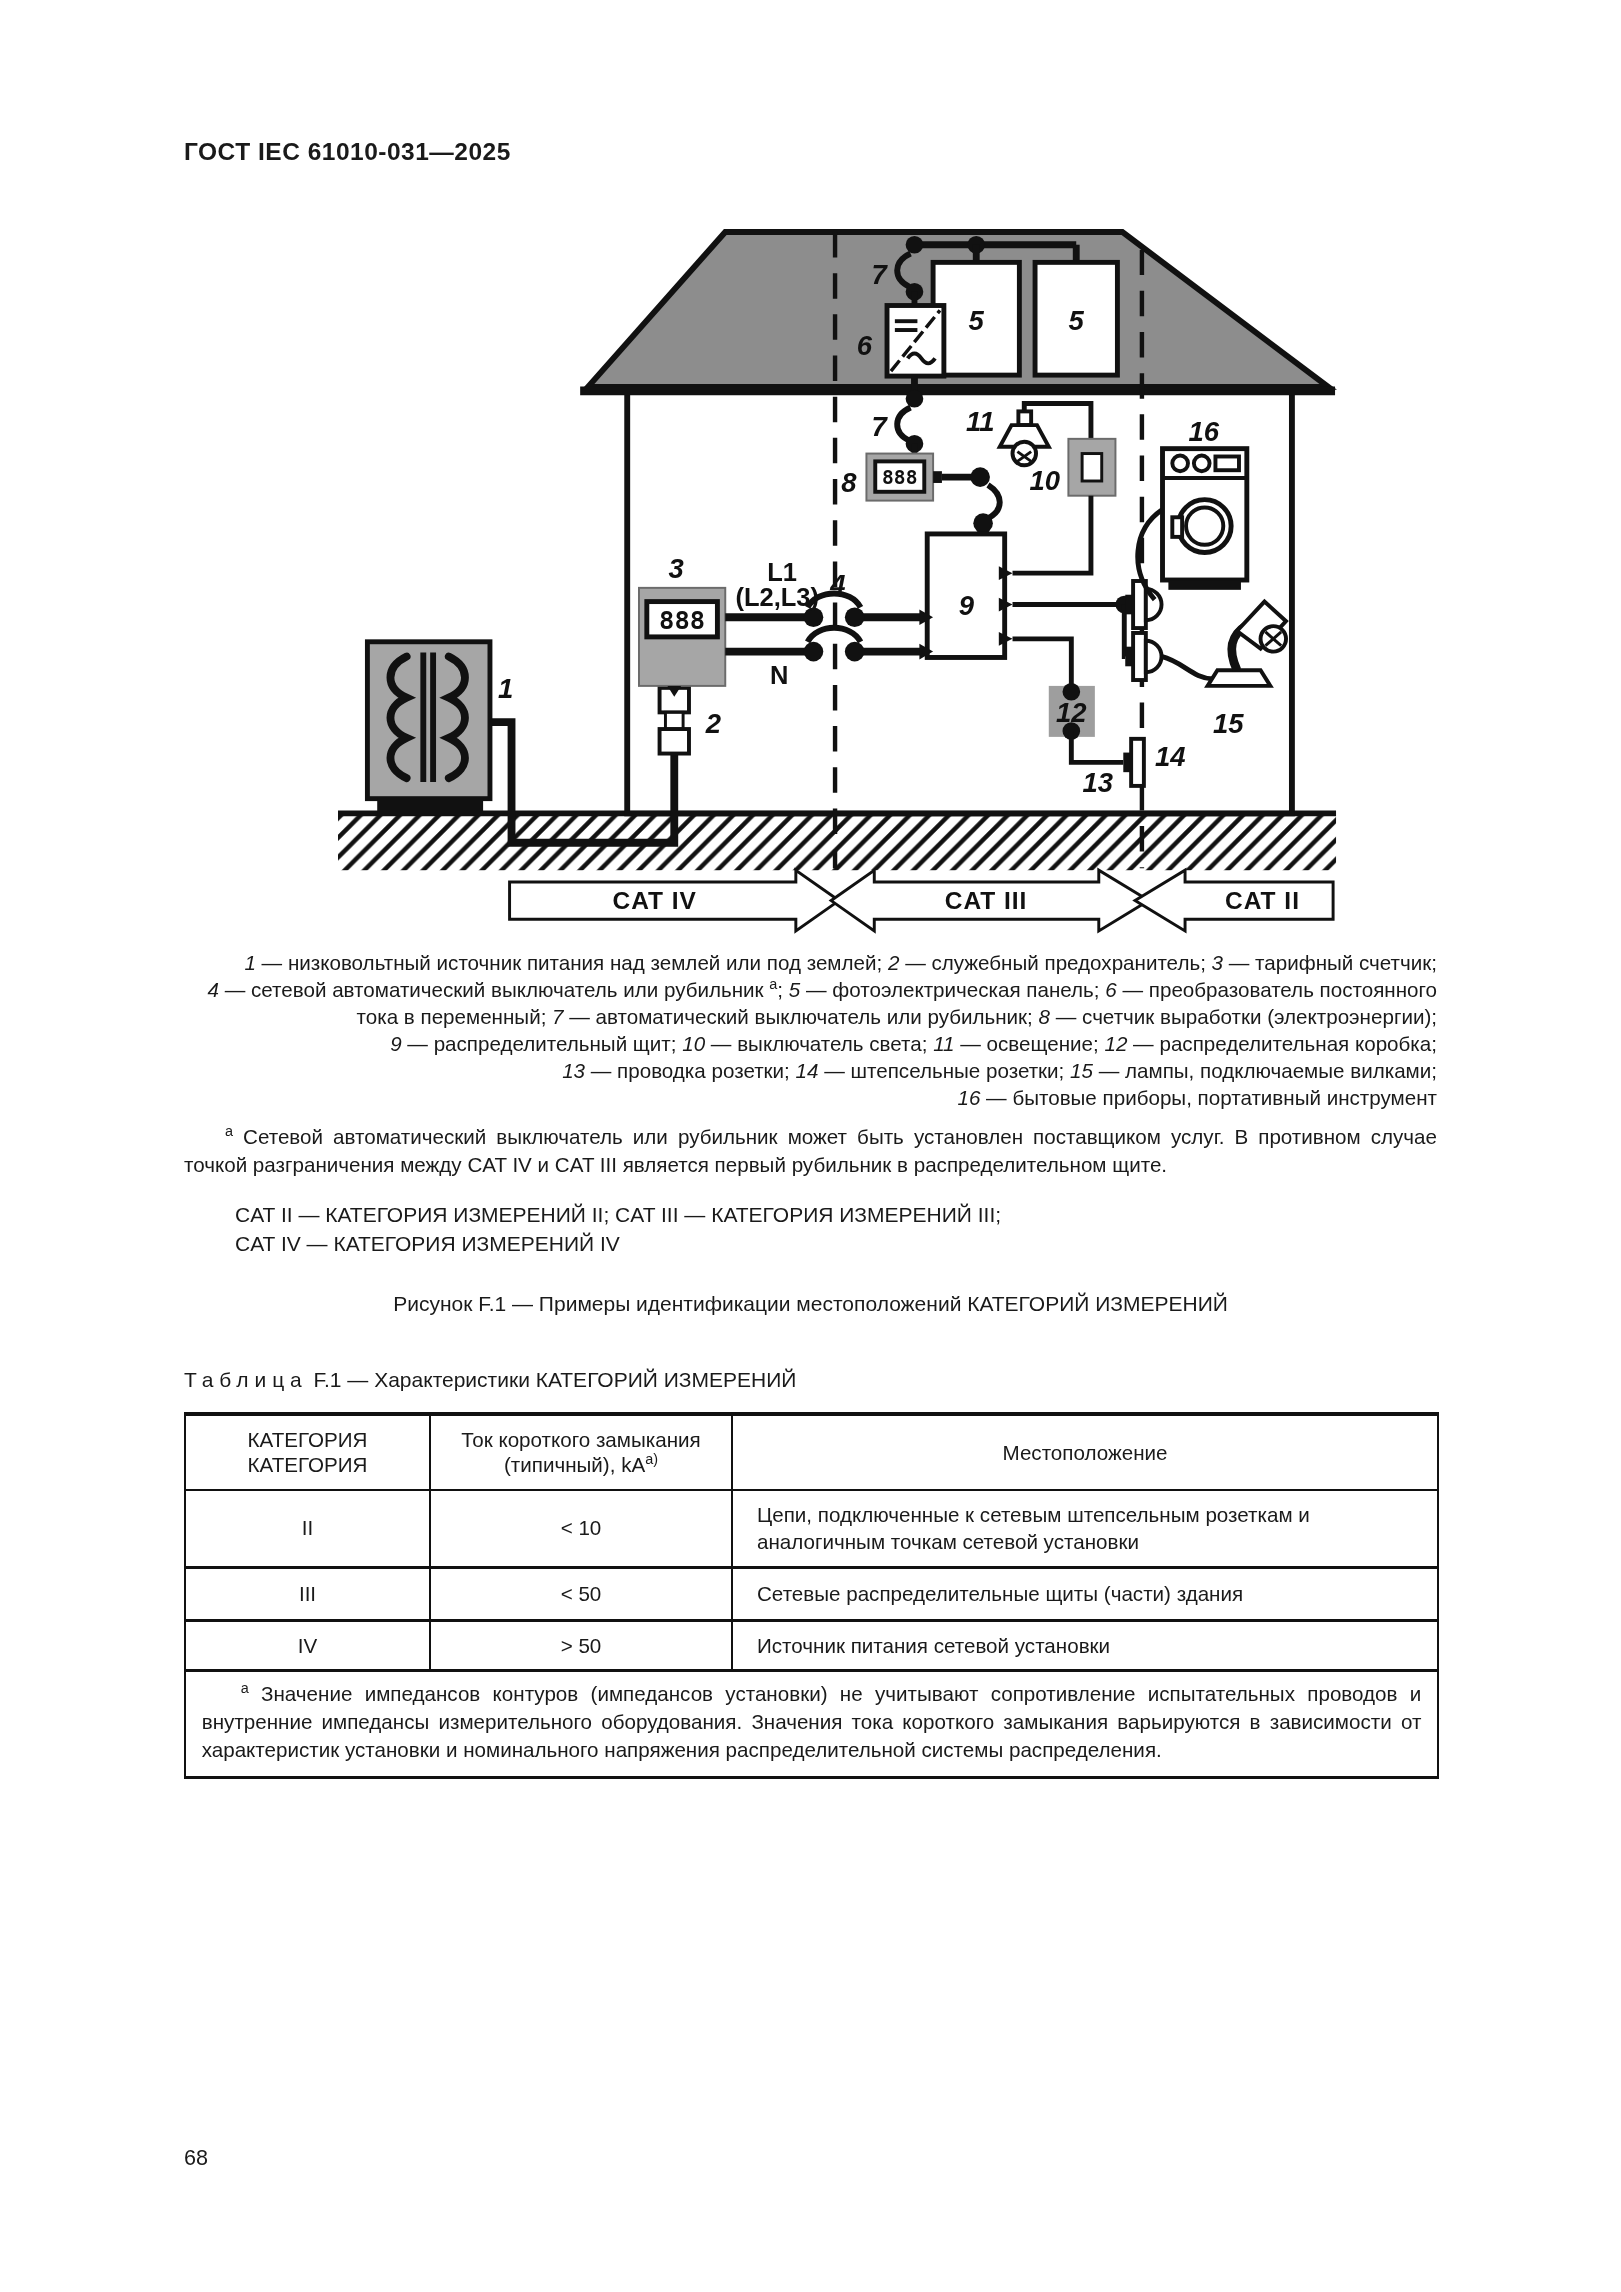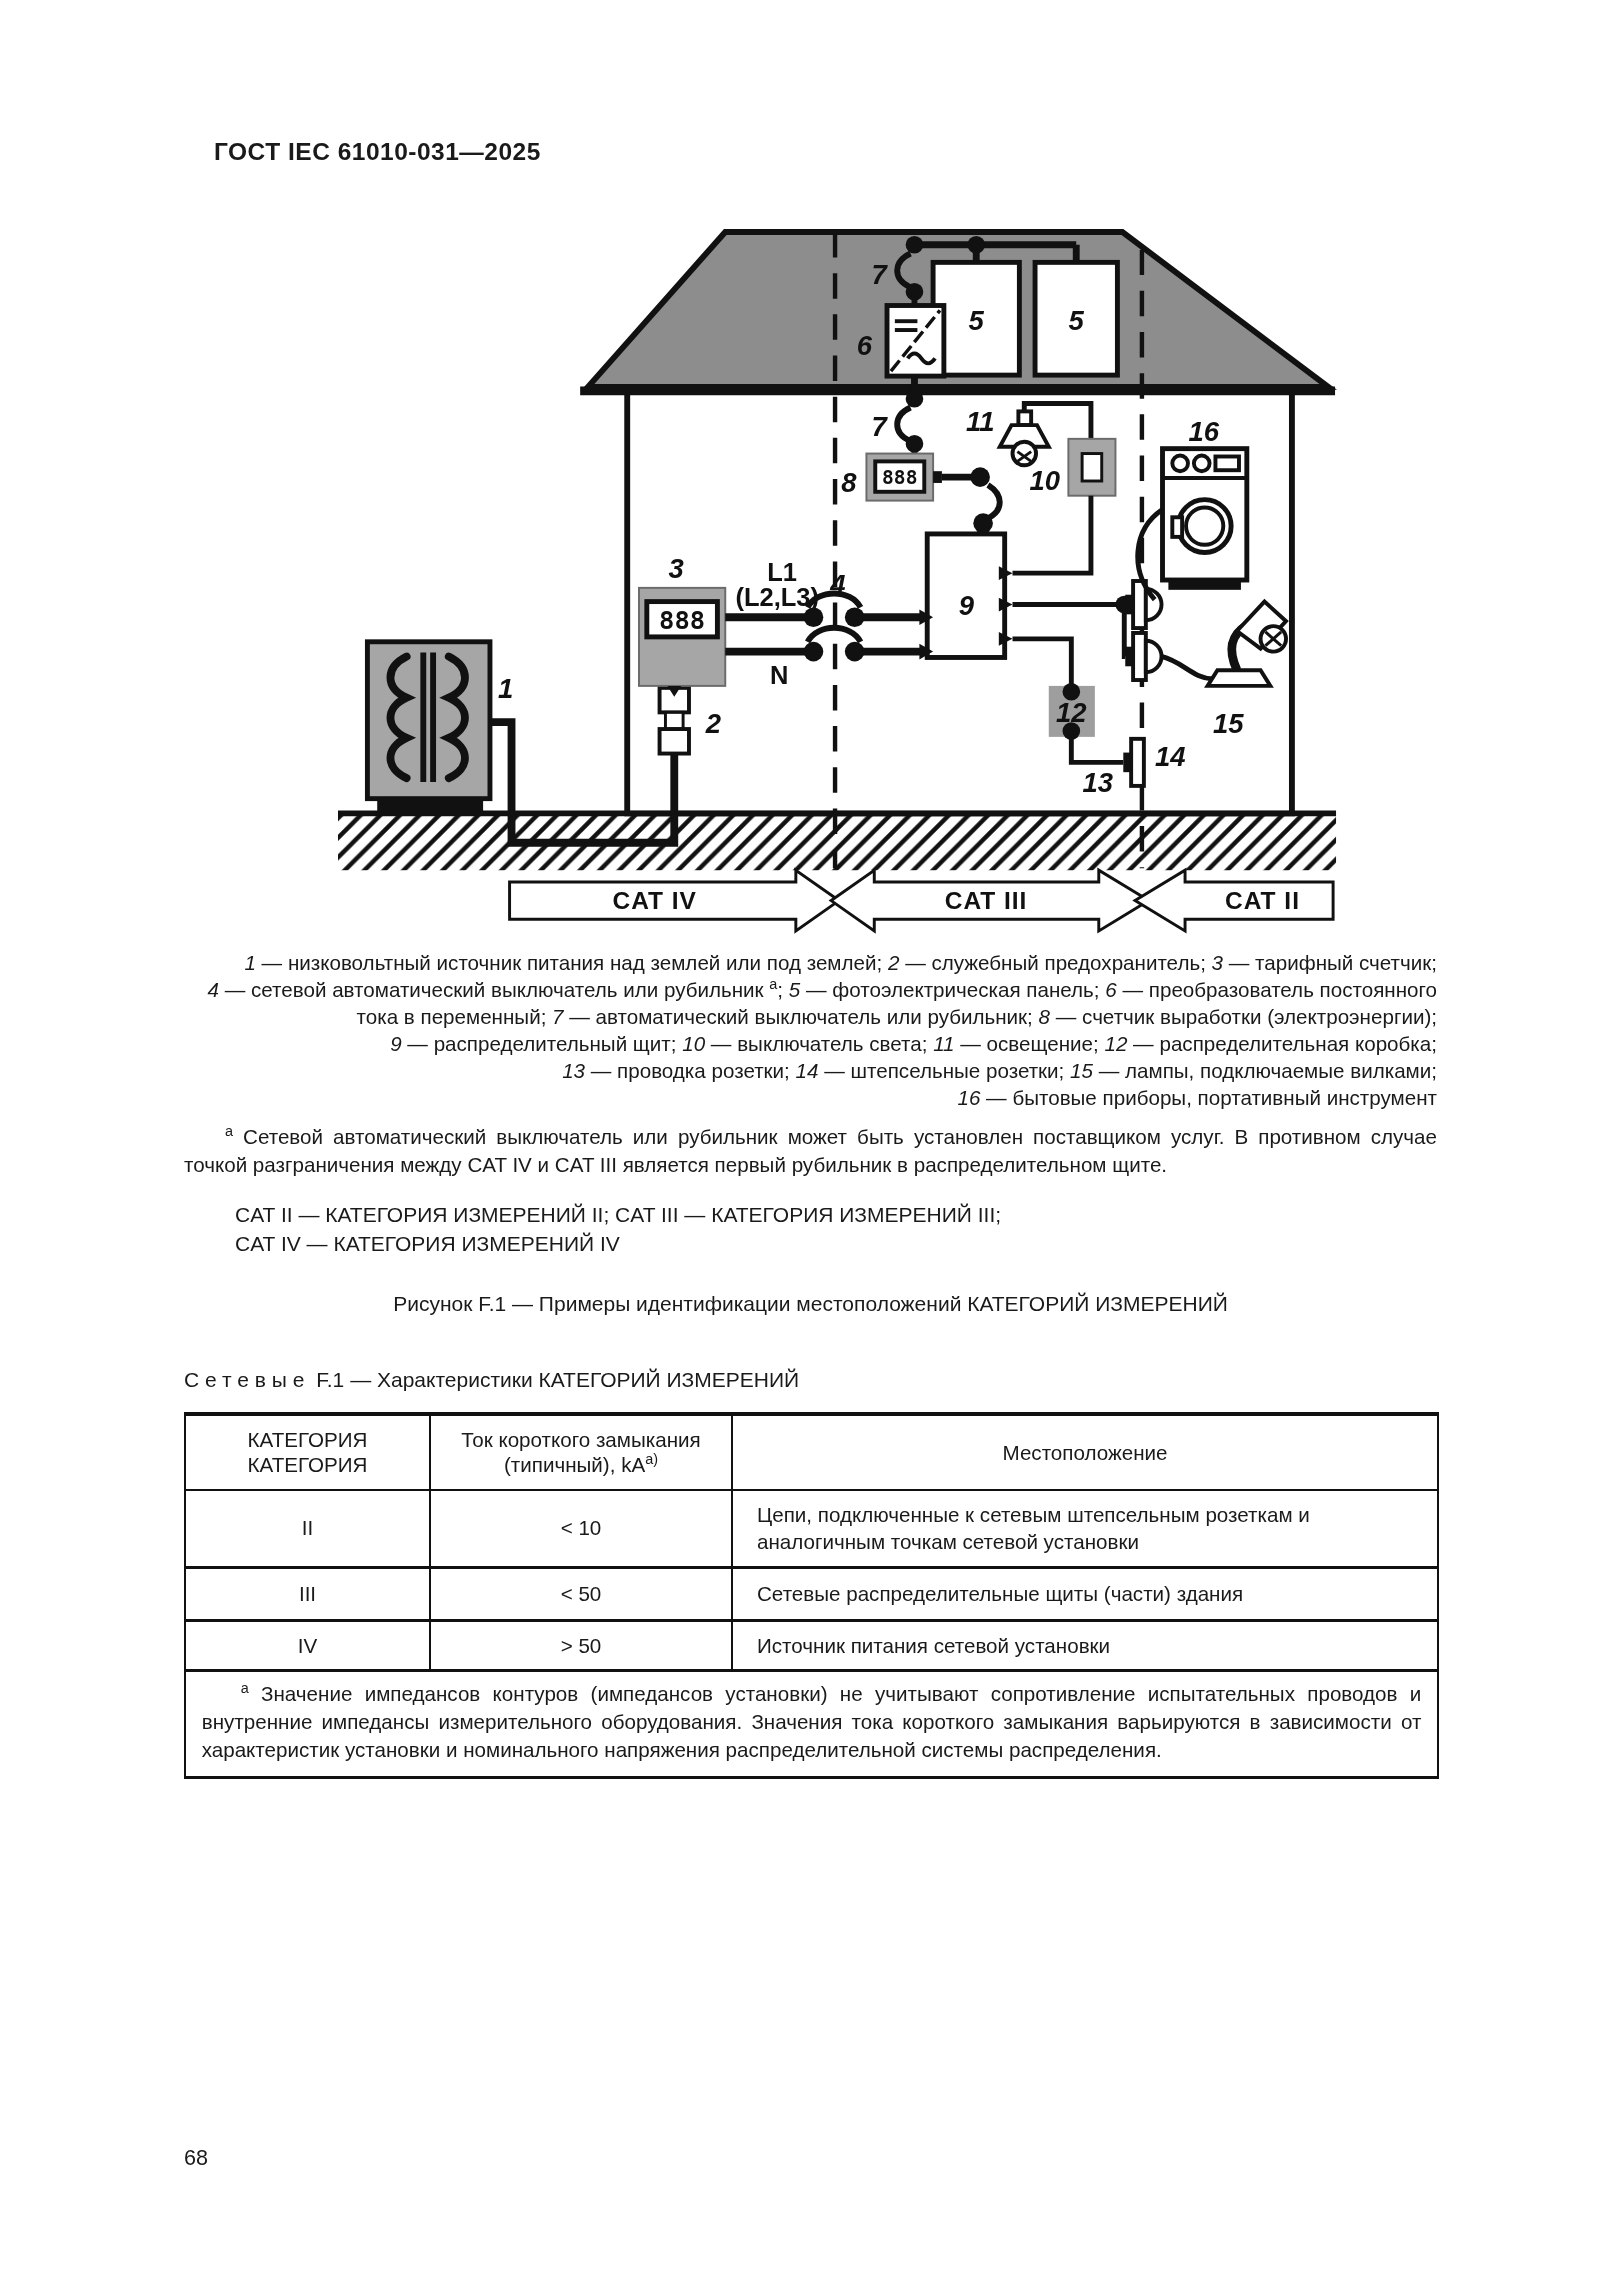--- a/index.html
+++ b/index.html
@@ -9,7 +9,7 @@
     -webkit-font-smoothing:antialiased;
   }
   .abs{position:absolute;}
-  #doc-header{left:184px;top:138px;font-size:24.5px;font-weight:bold;letter-spacing:0.5px;margin-left:30px;}
+  #doc-header{left:184px;top:138px;font-size:24.5px;font-weight:bold;letter-spacing:0.5px;}
   #diagram{left:338px;top:223px;}
   svg text{font-family:"Liberation Sans", sans-serif;fill:#111;}
   .numlab{font-style:italic;font-weight:bold;font-size:28px;}

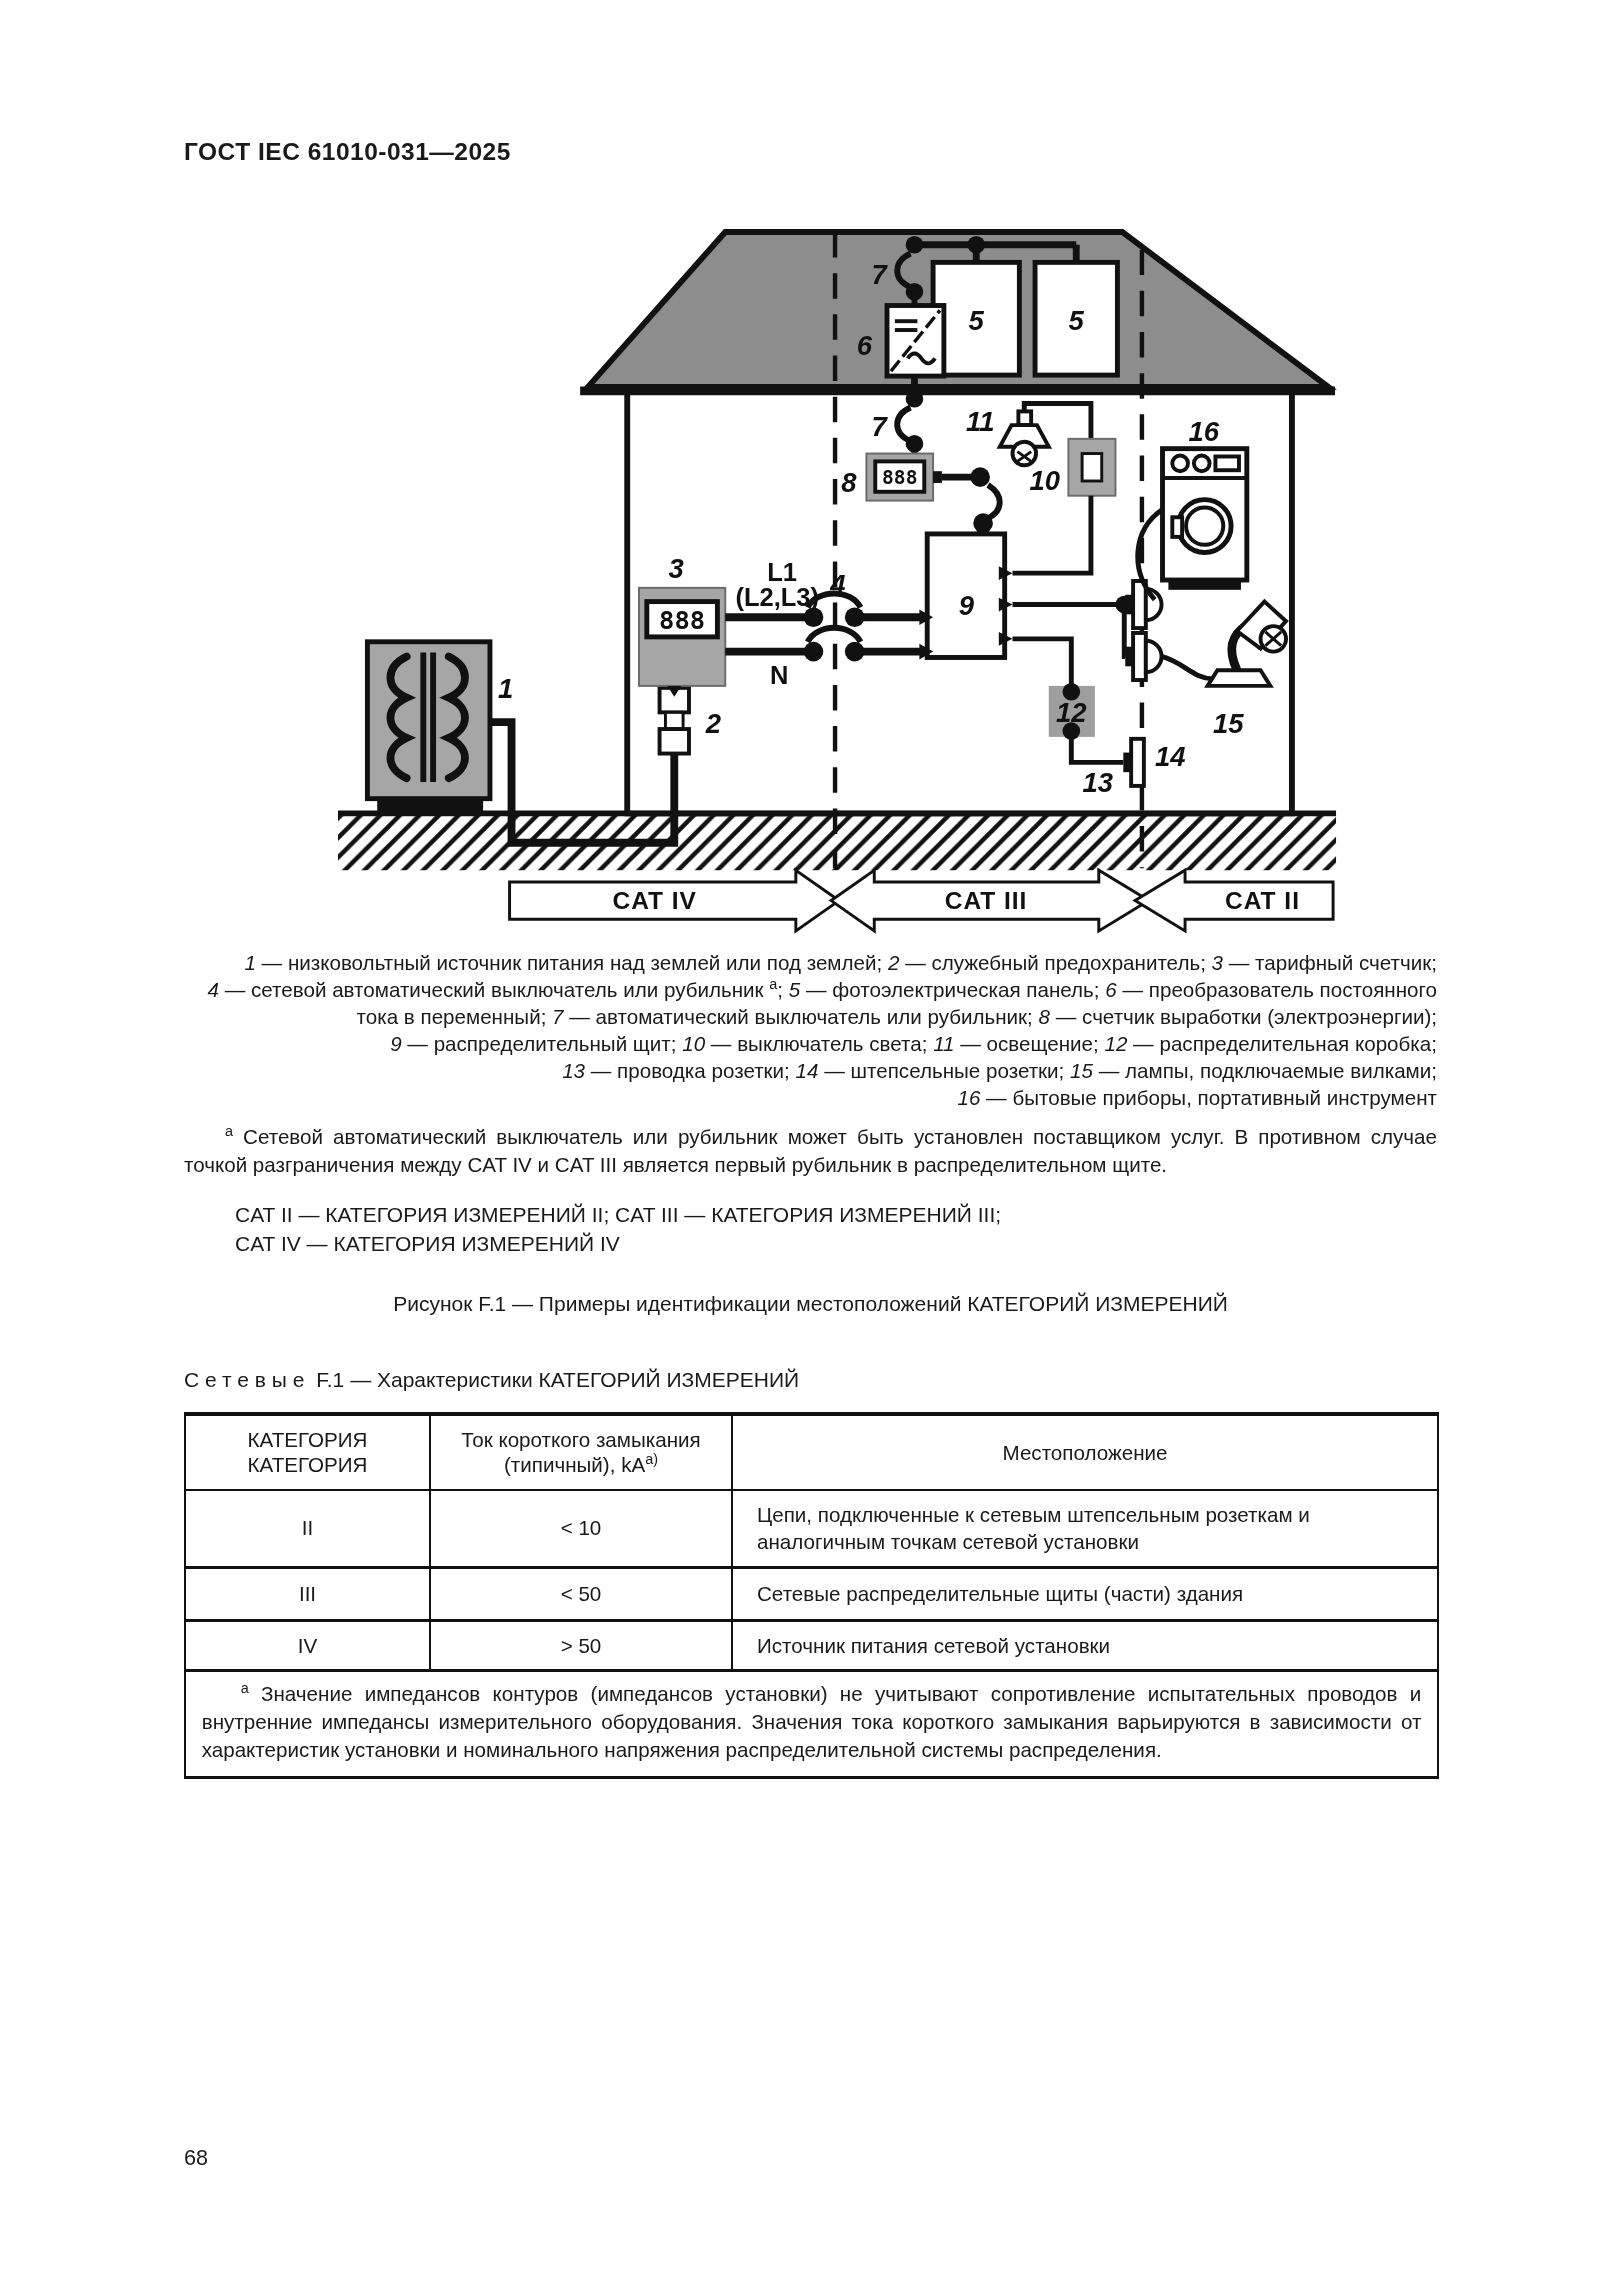--- a/index.html
+++ b/index.html
@@ -282,7 +282,7 @@
 <div class="abs" id="fig-caption">Рисунок F.1 — Примеры идентификации местоположений КАТЕГОРИЙ ИЗМЕРЕНИЙ</div>
 
 <div class="abs" id="table-title">
-  <span class="tword">Сетевые</span><span> F.1 — Характеристики КАТЕГОРИЙ ИЗМЕРЕНИЙ</span>
+  <span class="tword">Таблица</span><span> F.1 — Характеристики КАТЕГОРИЙ ИЗМЕРЕНИЙ</span>
 </div>
 
 <table class="abs" id="meas-table">

